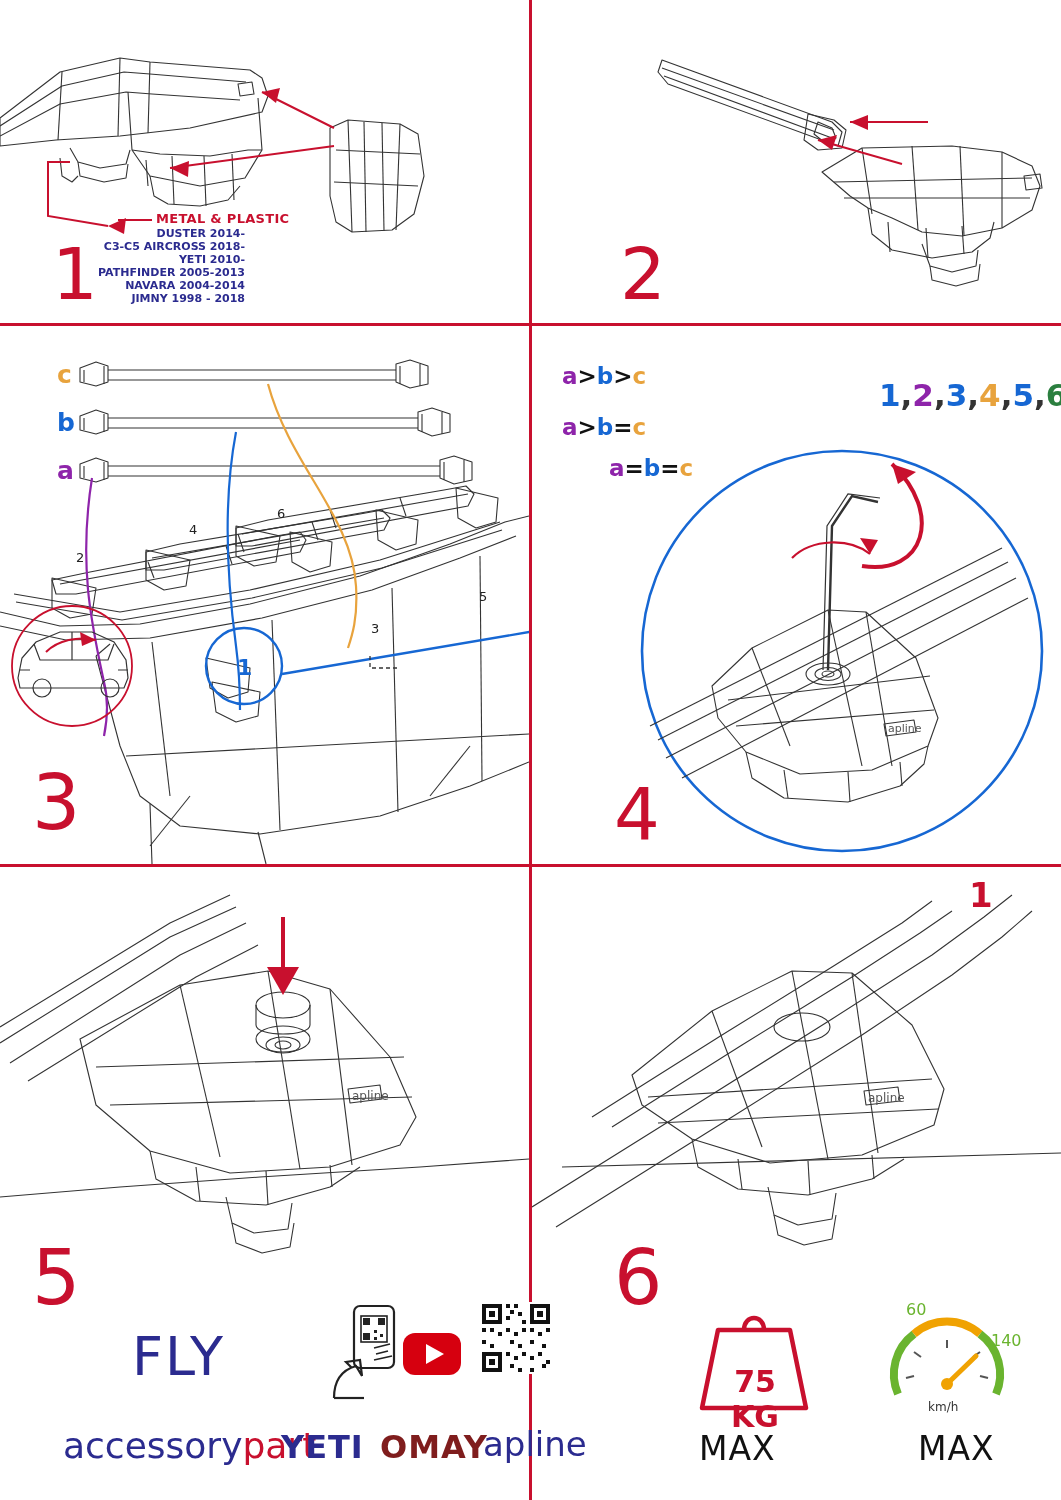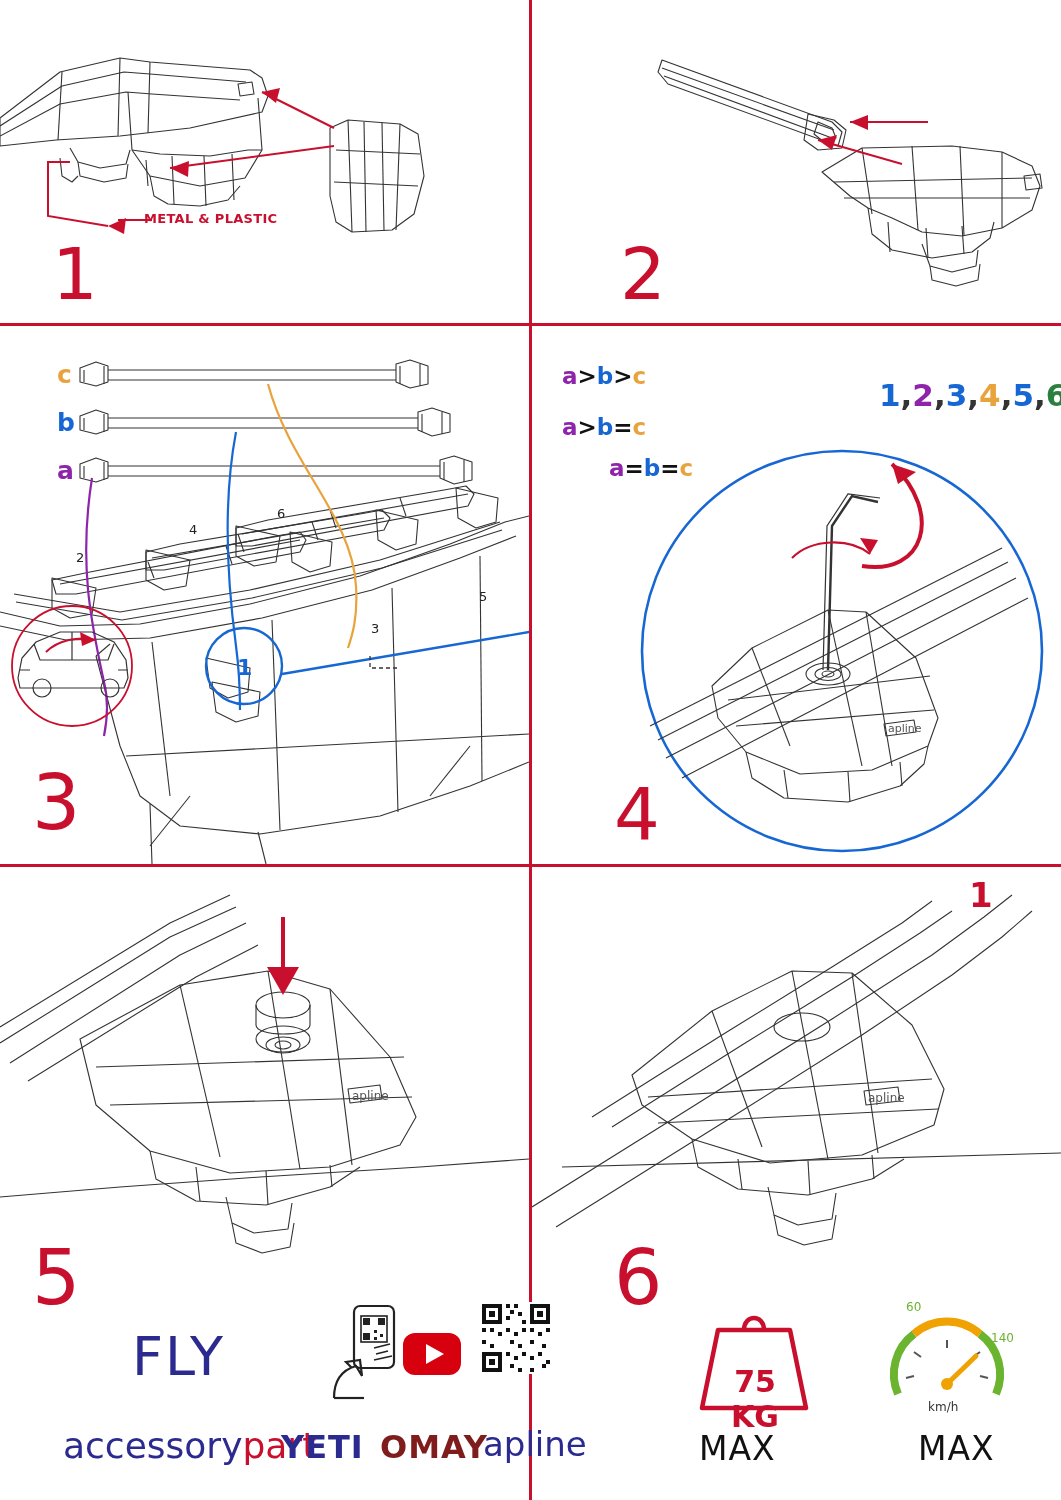--- a/index.html
+++ b/index.html
@@ -222,7 +222,7 @@
     </g>
   </svg>
 
-  <div class="metal-title" style="left:144px; top:211px;text-align:right;">METAL &amp; PLASTIC</div>
+  <div class="metal-title" style="left:156px; top:211px;text-align:right;">METAL &amp; PLASTIC</div>
 
 
   <div class="stepnum" style="left:52px; top:238px; font-size:72px;">1</div>

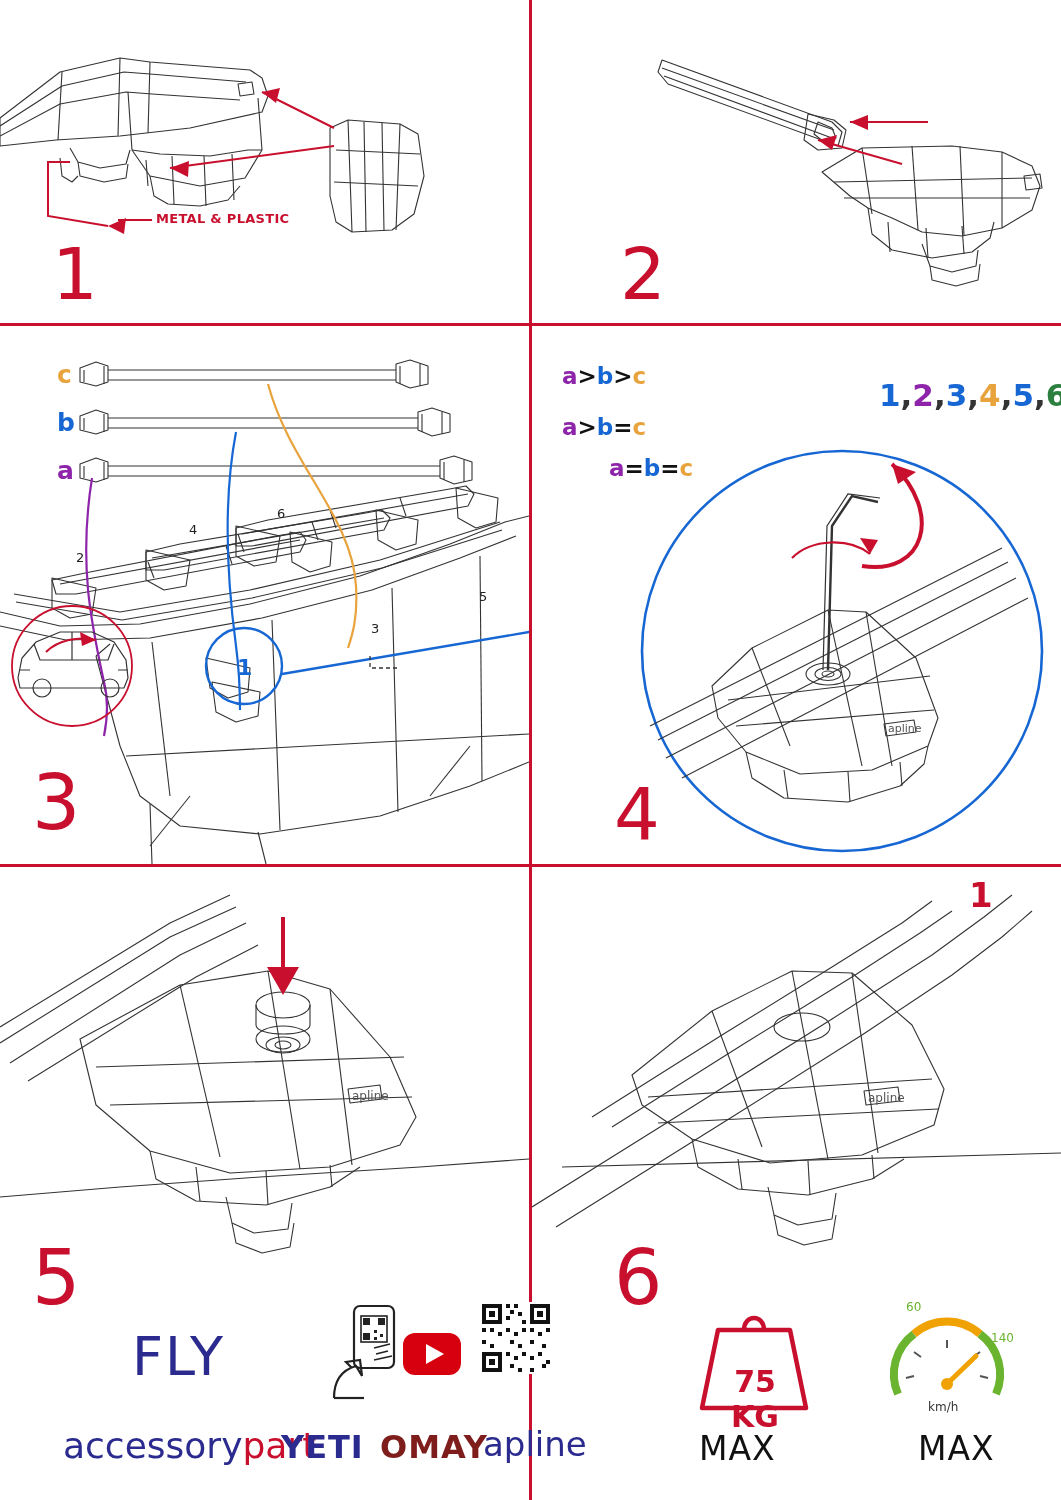--- a/index.html
+++ b/index.html
@@ -224,6 +224,14 @@
 
   <div class="metal-title" style="left:156px; top:211px;text-align:right;">METAL &amp; PLASTIC</div>
 
+  <div class="model-list" style="left:0px; top:228px; width:245px;">
+    <div>DUSTER 2014-</div>
+    <div>C3-C5 AIRCROSS 2018-</div>
+    <div>YETI 2010-</div>
+    <div>PATHFINDER 2005-2013</div>
+    <div>NAVARA 2004-2014</div>
+    <div>JIMNY 1998 - 2018</div>
+  </div>
 
   <div class="stepnum" style="left:52px; top:238px; font-size:72px;">1</div>
 

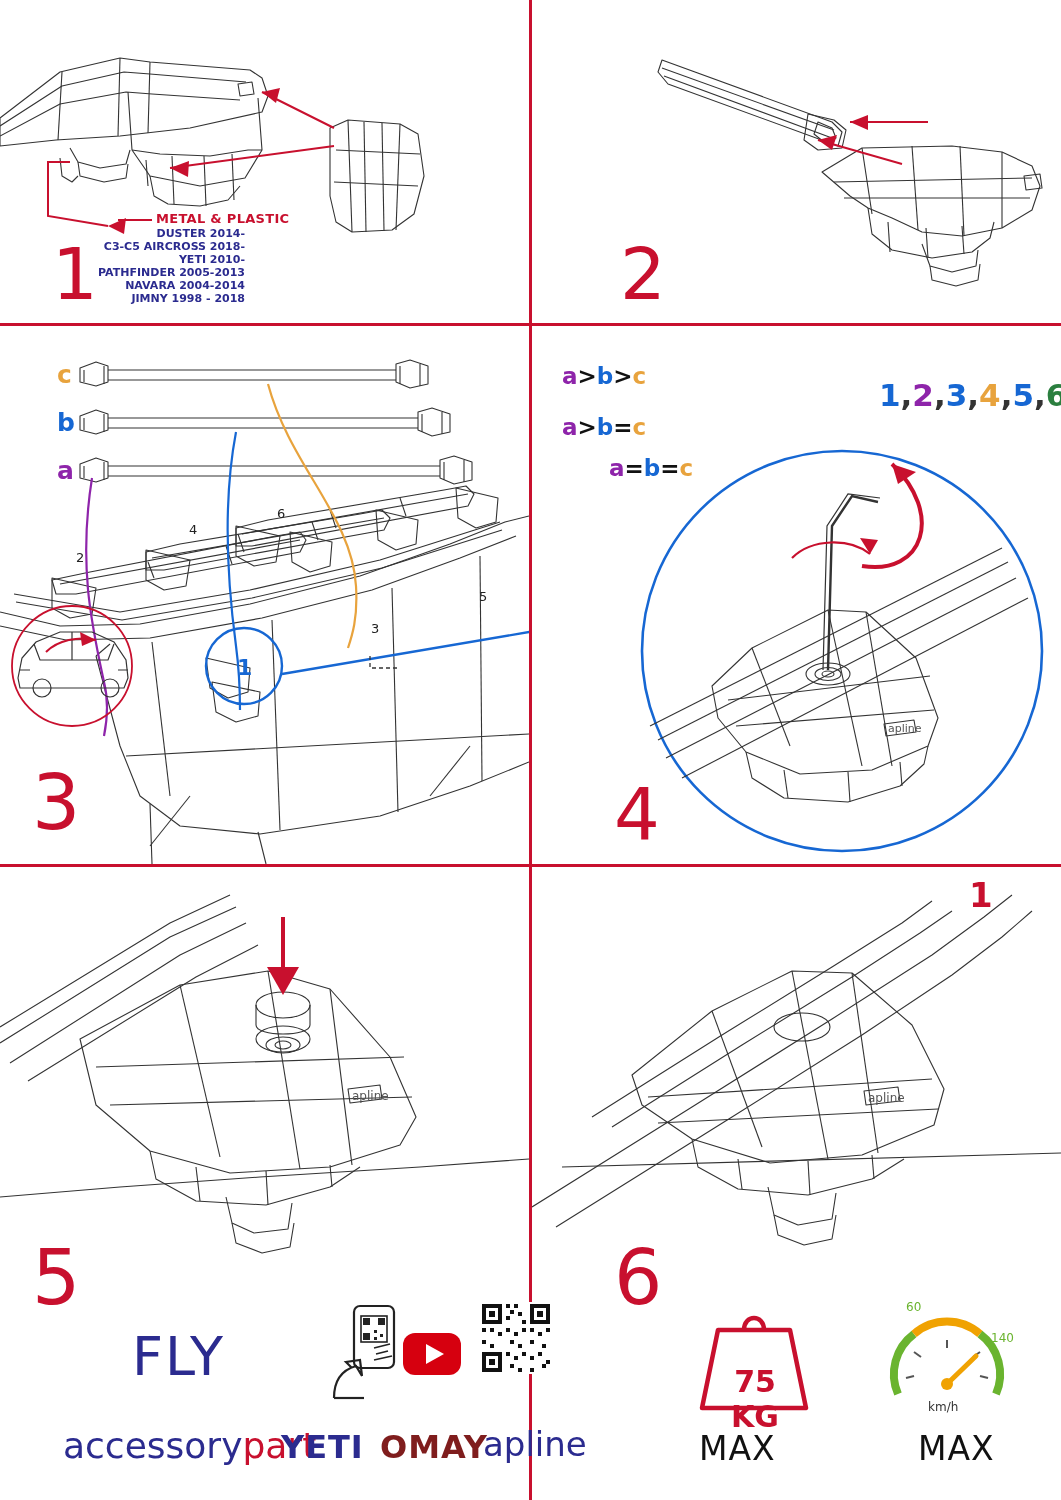--- a/index.html
+++ b/index.html
@@ -160,7 +160,7 @@
   .gauge-num {
     position: absolute;
     font-family: "DejaVu Sans", sans-serif;
-    font-size: 12px;
+    font-size: 16px;
   }
   svg { display: block; }
   .abs { position: absolute; }

